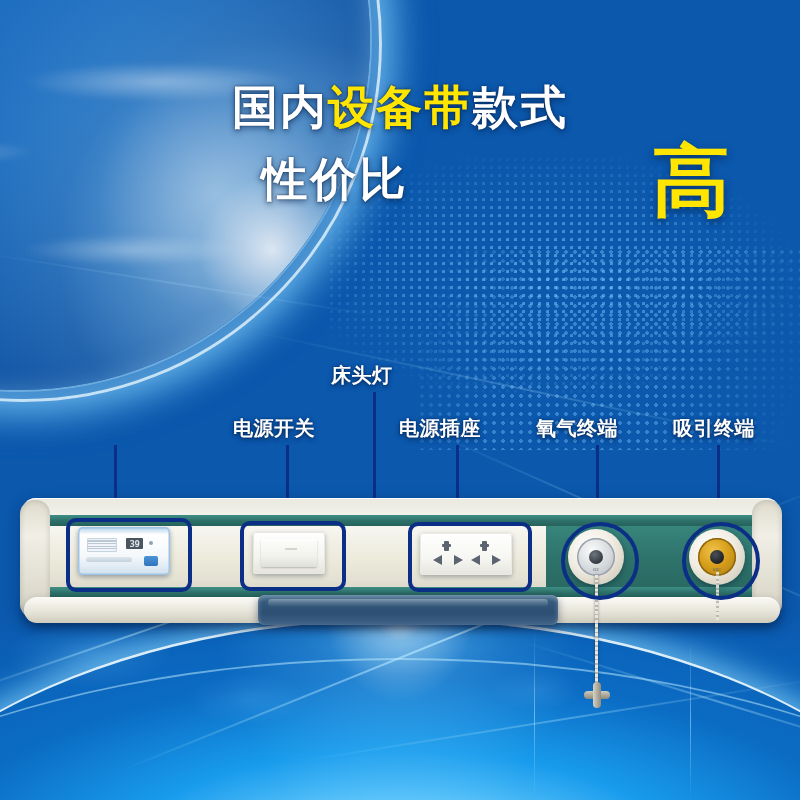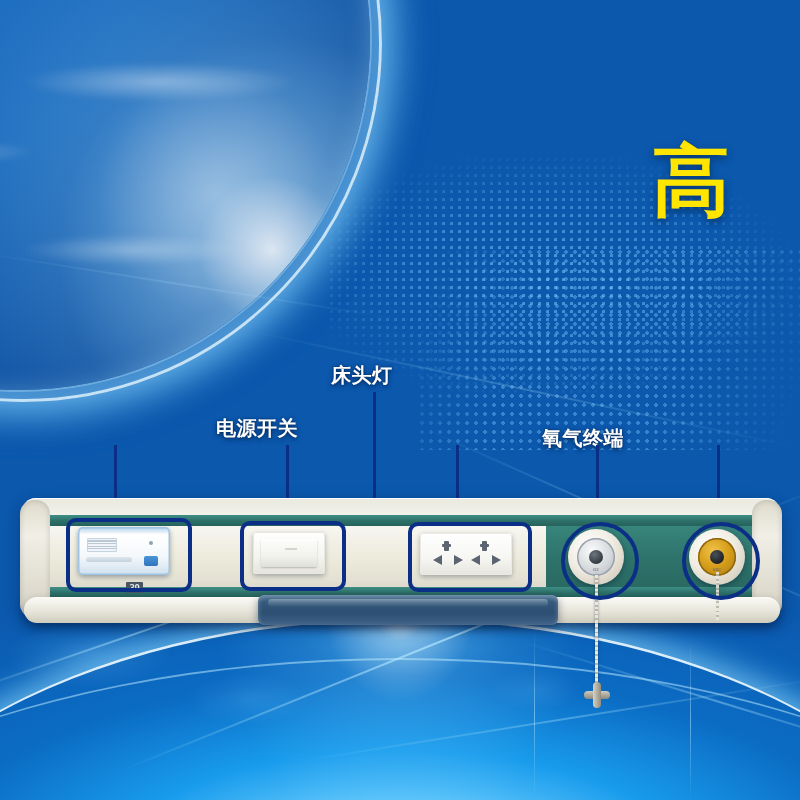--- a/index.html
+++ b/index.html
@@ -307,6 +307,12 @@
   <div class="vline" style="left:534px;top:630px;height:170px;"></div>
   <div class="vline" style="left:690px;top:640px;height:160px;"></div>
 
+  <div class="headline">
+    <div class="hl-row1">
+      <span class="hl-white">国内</span><span class="hl-yellow">设备带</span><span class="hl-white">款式</span>
+    </div>
+    <div class="hl-row2">性价比</div>
+  </div>
   <div class="hl-big">高</div>
 
   <div class="callout" style="left:216px;top:415px;">电源开关</div>

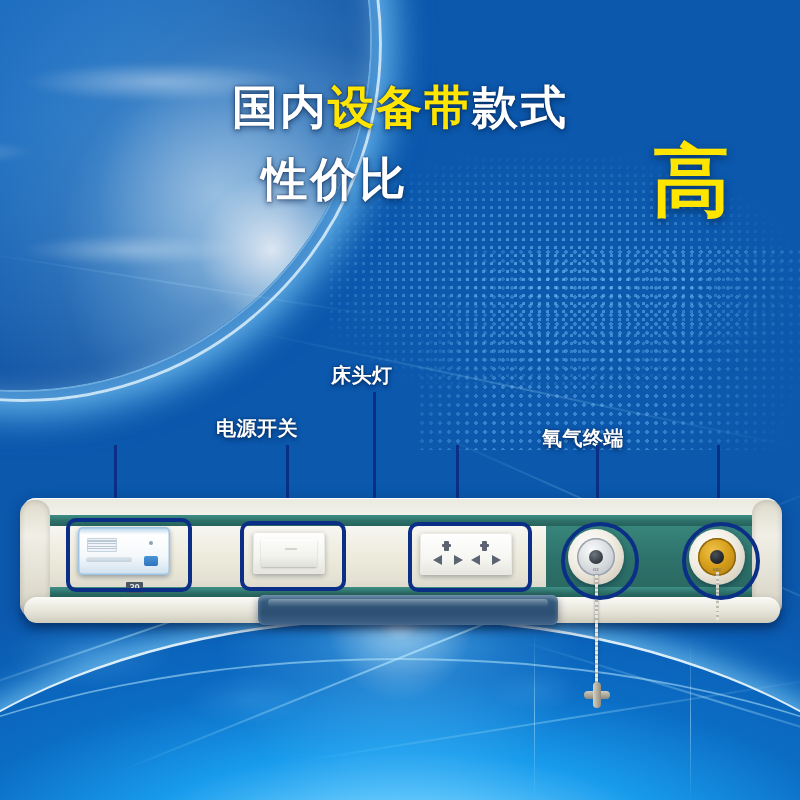--- a/index.html
+++ b/index.html
@@ -315,7 +315,7 @@
   </div>
   <div class="hl-big">高</div>
 
-  <div class="callout" style="left:216px;top:415px;">电源开关</div>
+  <div class="callout" style="left:233px;top:415px;">电源开关</div>
   <div class="callout" style="left:331px;top:362px;">床头灯</div>
   <div class="callout" style="left:536px;top:425px;margin-left:6px;">氧气终端</div>
 

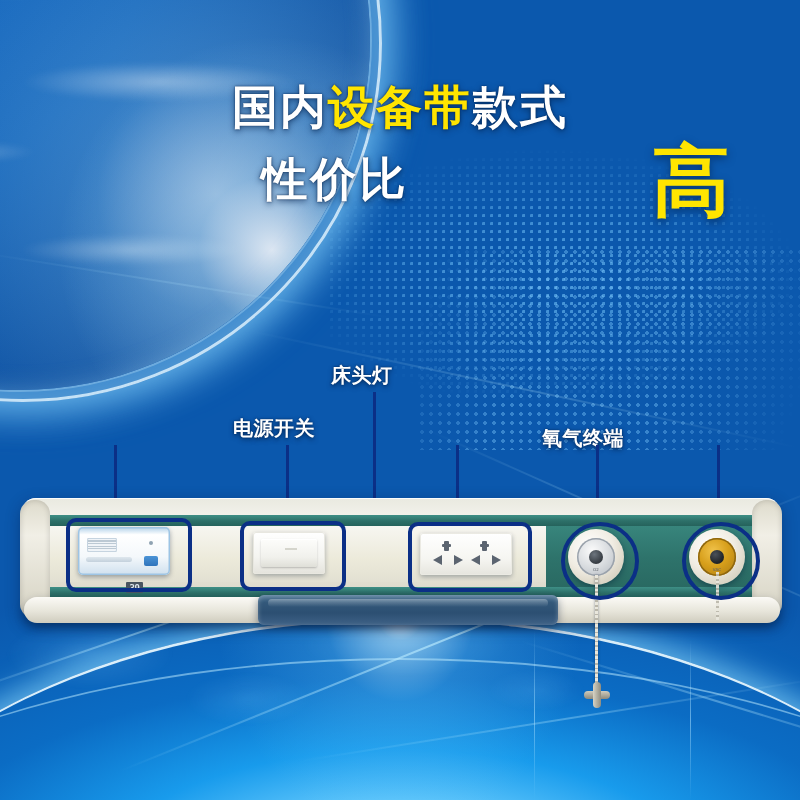--- a/index.html
+++ b/index.html
@@ -317,6 +317,7 @@
 
   <div class="callout" style="left:233px;top:415px;">电源开关</div>
   <div class="callout" style="left:331px;top:362px;">床头灯</div>
+  <div class="callout" style="left:399px;top:415px;">电源插座</div>
   <div class="callout" style="left:536px;top:425px;margin-left:6px;">氧气终端</div>
 
   <div class="leader" style="left:114px;top:445px;height:88px;"></div>

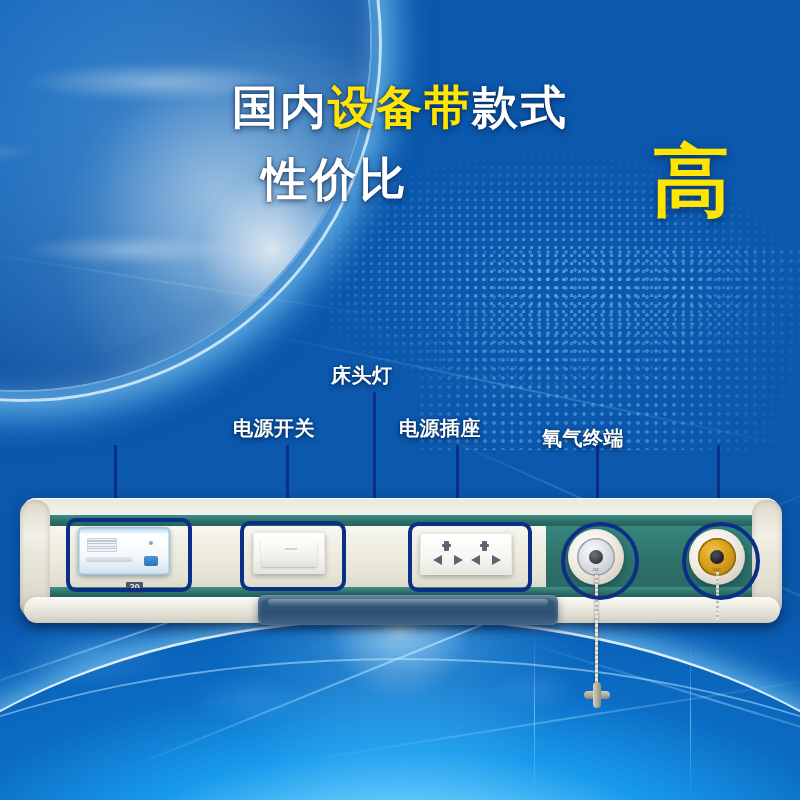--- a/index.html
+++ b/index.html
@@ -318,7 +318,7 @@
   <div class="callout" style="left:233px;top:415px;">电源开关</div>
   <div class="callout" style="left:331px;top:362px;">床头灯</div>
   <div class="callout" style="left:399px;top:415px;">电源插座</div>
-  <div class="callout" style="left:536px;top:425px;margin-left:6px;">氧气终端</div>
+  <div class="callout" style="left:536px;top:415px;">氧气终端</div>
 
   <div class="leader" style="left:114px;top:445px;height:88px;"></div>
   <div class="leader" style="left:286px;top:445px;height:88px;"></div>

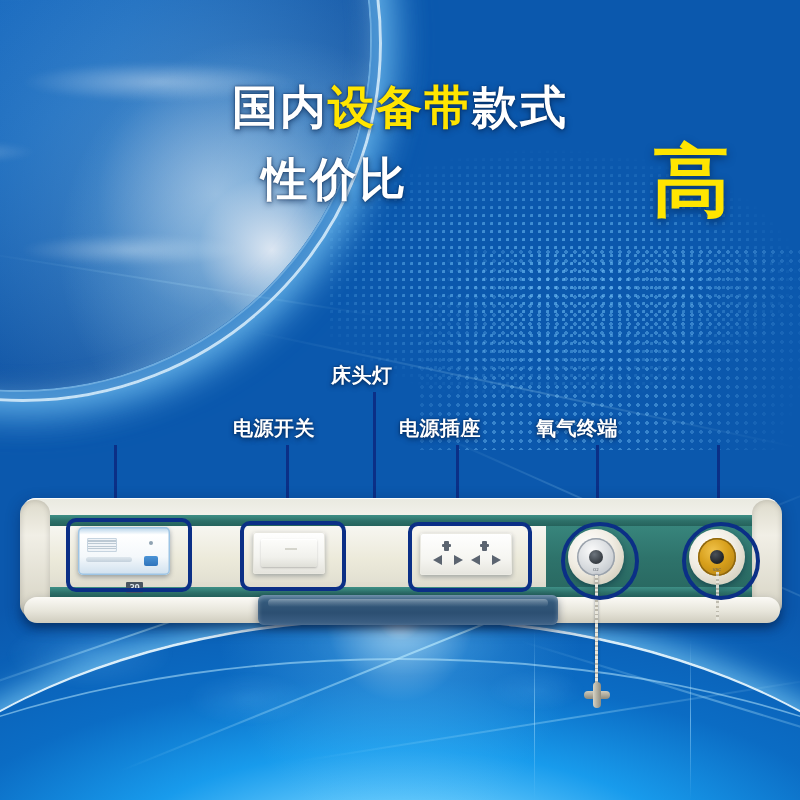--- a/index.html
+++ b/index.html
@@ -319,6 +319,7 @@
   <div class="callout" style="left:331px;top:362px;">床头灯</div>
   <div class="callout" style="left:399px;top:415px;">电源插座</div>
   <div class="callout" style="left:536px;top:415px;">氧气终端</div>
+  <div class="callout" style="left:673px;top:415px;">吸引终端</div>
 
   <div class="leader" style="left:114px;top:445px;height:88px;"></div>
   <div class="leader" style="left:286px;top:445px;height:88px;"></div>

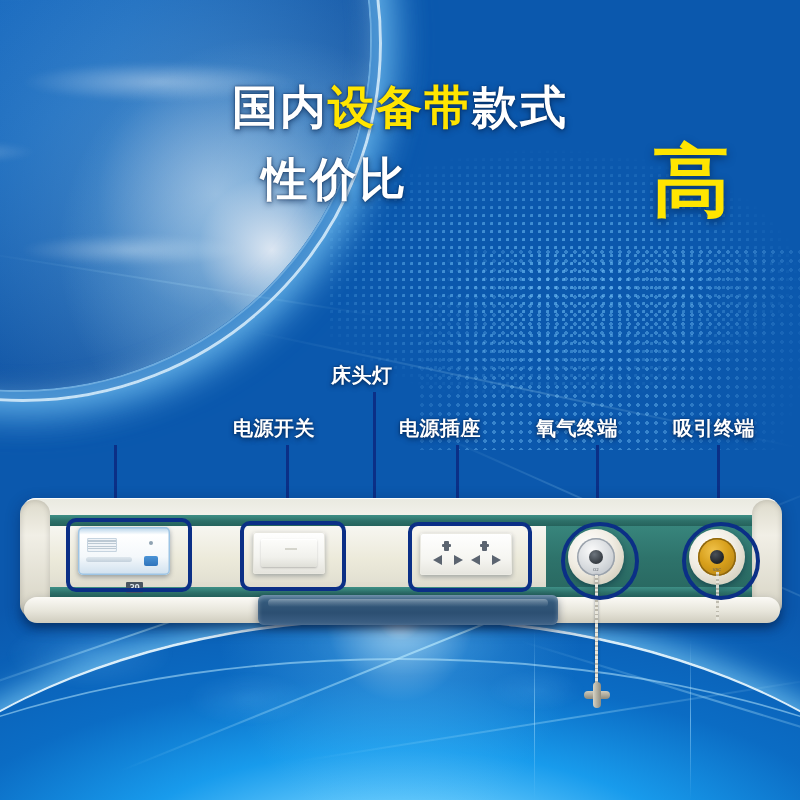--- a/index.html
+++ b/index.html
@@ -195,7 +195,6 @@
     background:#4a5560;color:#dfe7ee;font-size:9px;font-weight:bold;
     display:flex;align-items:center;justify-content:center;letter-spacing:-.5px;
     font-family:"DejaVu Sans Mono","Liberation Mono",monospace;
-    margin-top:44px;
   }
   .ic-led{position:absolute;left:71px;top:14px;width:4px;height:4px;border-radius:50%;background:#8fa2b2;}
   .ic-slot{

